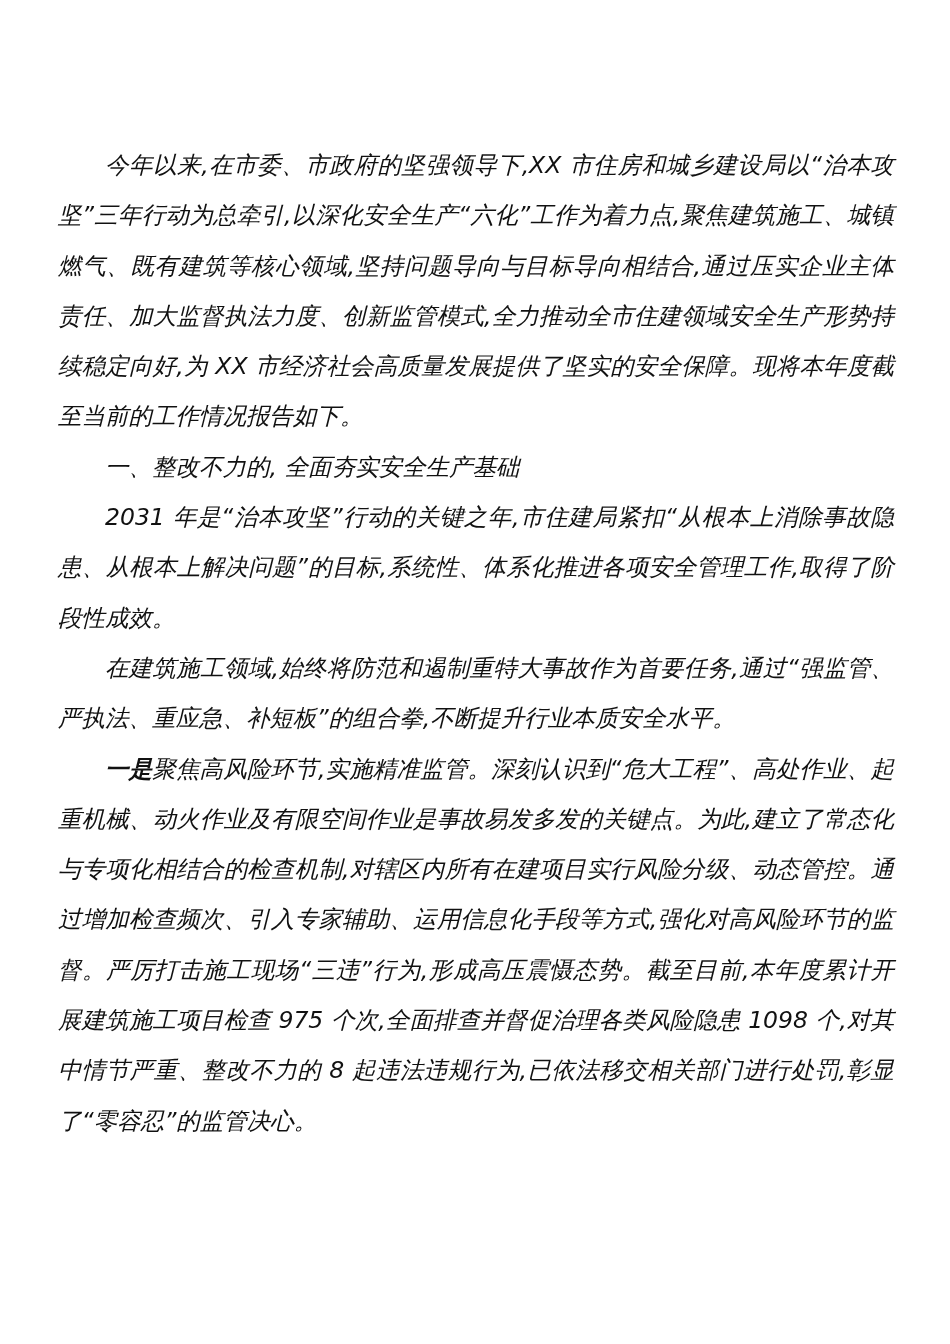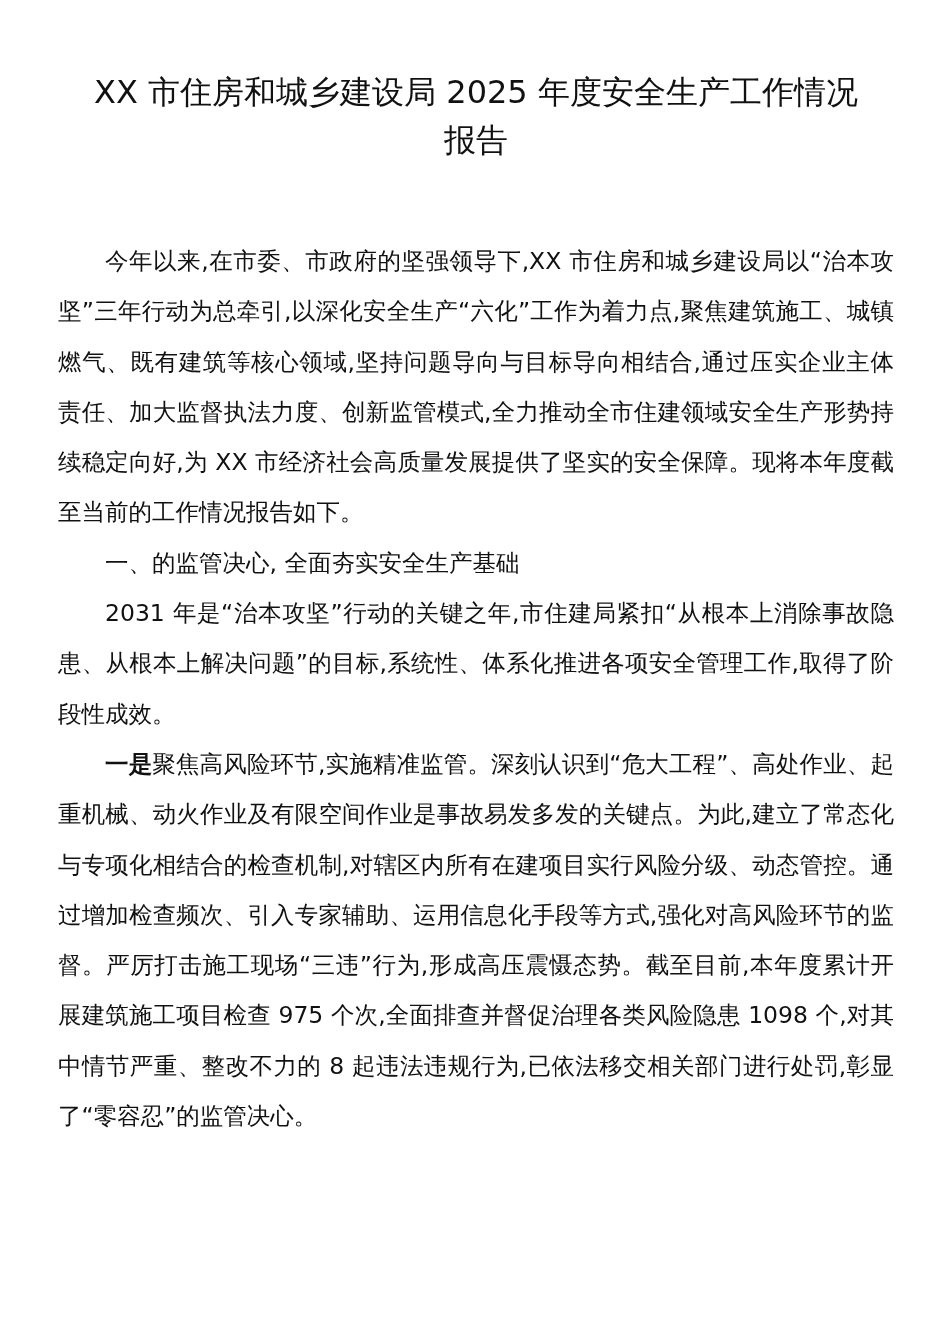--- a/index.html
+++ b/index.html
@@ -52,10 +52,6 @@
 <body>
 
 <div class="page">
-  <h1 class="title">
-    <span>XX 市住房和城乡建设局 2025 年度安全生产工作情况</span><br>
-    <span>报告</span>
-  </h1>
 
   <div class="body">
     <p class="p indent">今年以来,在市委、市政府的坚强领导下,XX 市住房和城乡建设局以“治本攻坚”三年行动为总牵引,以深化安全生产“六化”工作为着力点,聚焦建筑施工、城镇燃气、既有建筑等核心领域,坚持问题导向与目标导向相结合,通过压实企业主体责任、加大监督执法力度、创新监管模式,全力推动全市住建领域安全生产形势持续稳定向好,为 XX 市经济社会高质量发展提供了坚实的安全保障。现将本年度截至当前的工作情况报告如下。</p>

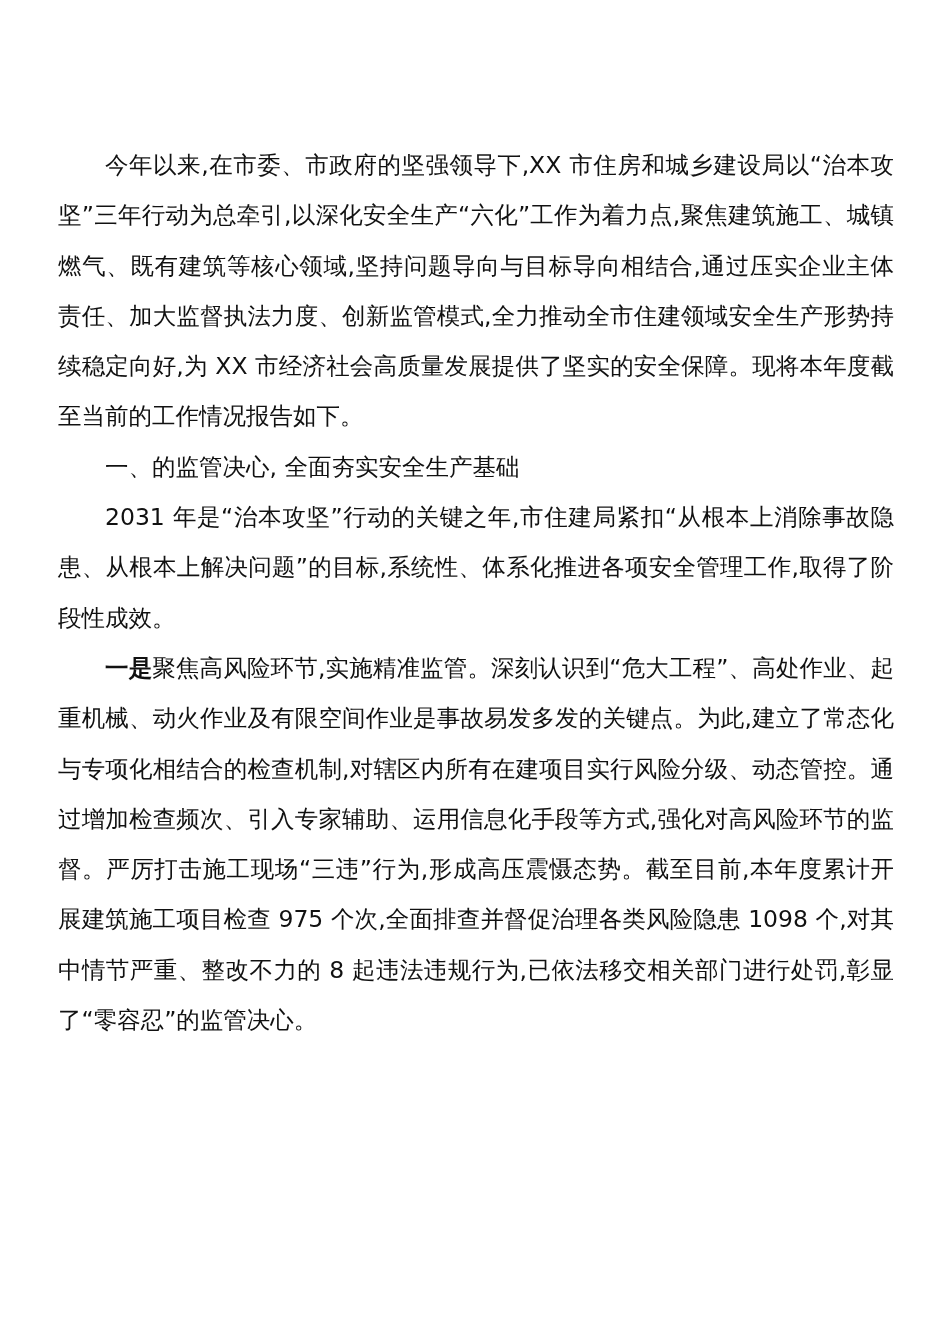--- a/index.html
+++ b/index.html
@@ -32,6 +32,7 @@
     }
     .body {
       margin-top: 72px;
+      font-style: italic;
     }
     .p {
       font-size: 23.5px;

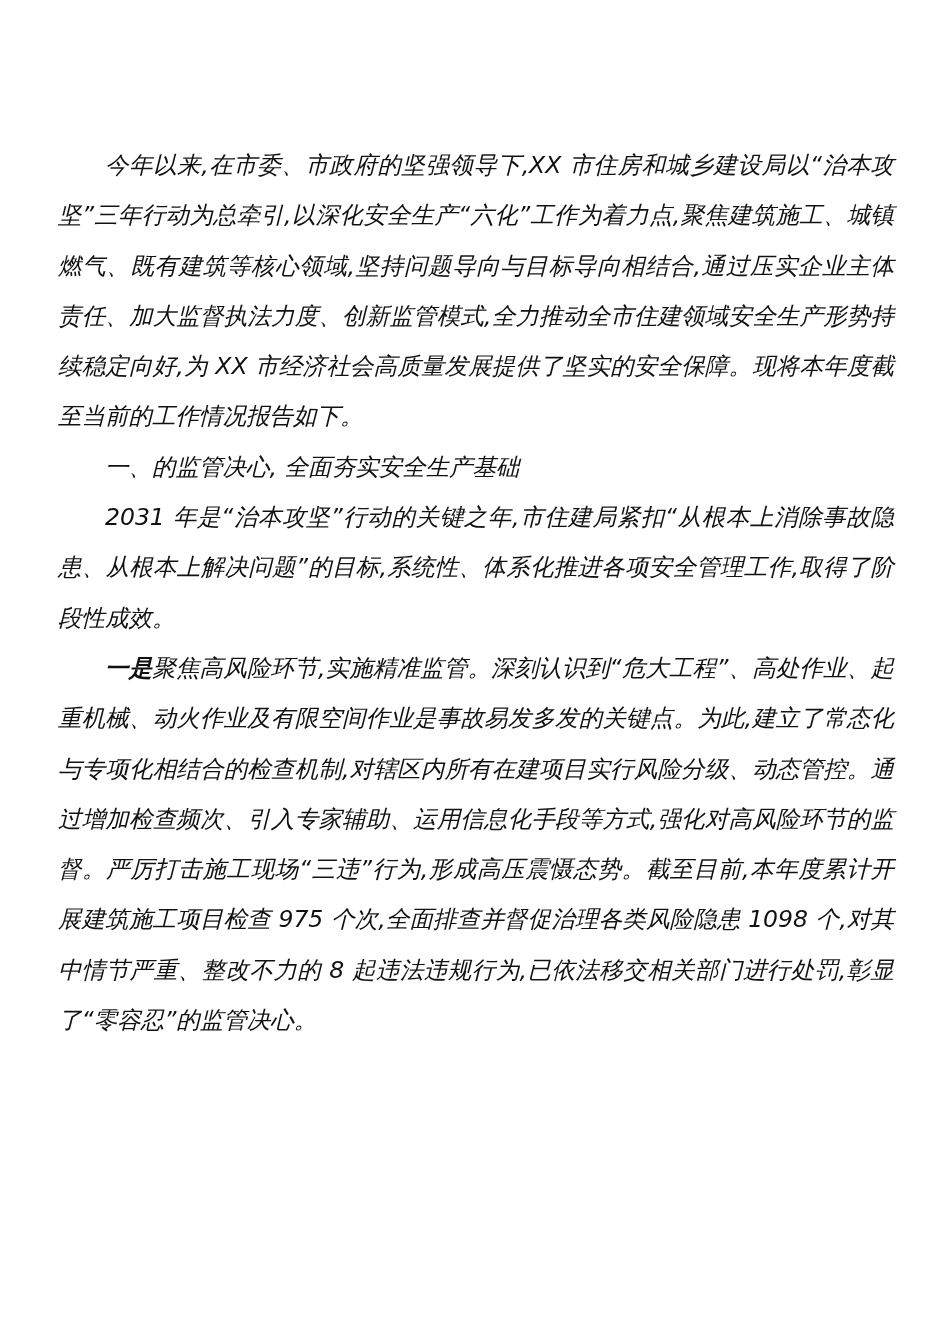--- a/index.html
+++ b/index.html
@@ -56,7 +56,7 @@
 
   <div class="body">
     <p class="p indent">今年以来,在市委、市政府的坚强领导下,XX 市住房和城乡建设局以“治本攻坚”三年行动为总牵引,以深化安全生产“六化”工作为着力点,聚焦建筑施工、城镇燃气、既有建筑等核心领域,坚持问题导向与目标导向相结合,通过压实企业主体责任、加大监督执法力度、创新监管模式,全力推动全市住建领域安全生产形势持续稳定向好,为 XX 市经济社会高质量发展提供了坚实的安全保障。现将本年度截至当前的工作情况报告如下。</p>
-    <p class="p indent">一、的监管决心, 全面夯实安全生产基础</p>
+    <p class="p indent">一、整改不力的, 全面夯实安全生产基础</p>
     <p class="p indent">2031 年是“治本攻坚”行动的关键之年,市住建局紧扣“从根本上消除事故隐患、从根本上解决问题”的目标,系统性、体系化推进各项安全管理工作,取得了阶段性成效。</p>
     <p class="p indent"><span class="strong">一是</span><span>聚焦高风险环节,实施精准监管。深刻认识到“危大工程”、高处作业、起重机械、动火作业及有限空间作业是事故易发多发的关键点。为此,建立了常态化与专项化相结合的检查机制,对辖区内所有在建项目实行风险分级、动态管控。通过增加检查频次、引入专家辅助、运用信息化手段等方式,强化对高风险环节的监督。严厉打击施工现场“三违”行为,形成高压震慑态势。截至目前,本年度累计开展建筑施工项目检查 975 个次,全面排查并督促治理各类风险隐患 1098 个,对其中情节严重、整改不力的 8 起违法违规行为,已依法移交相关部门进行处罚,彰显了“零容忍”的监管决心。</span></p>
   </div>

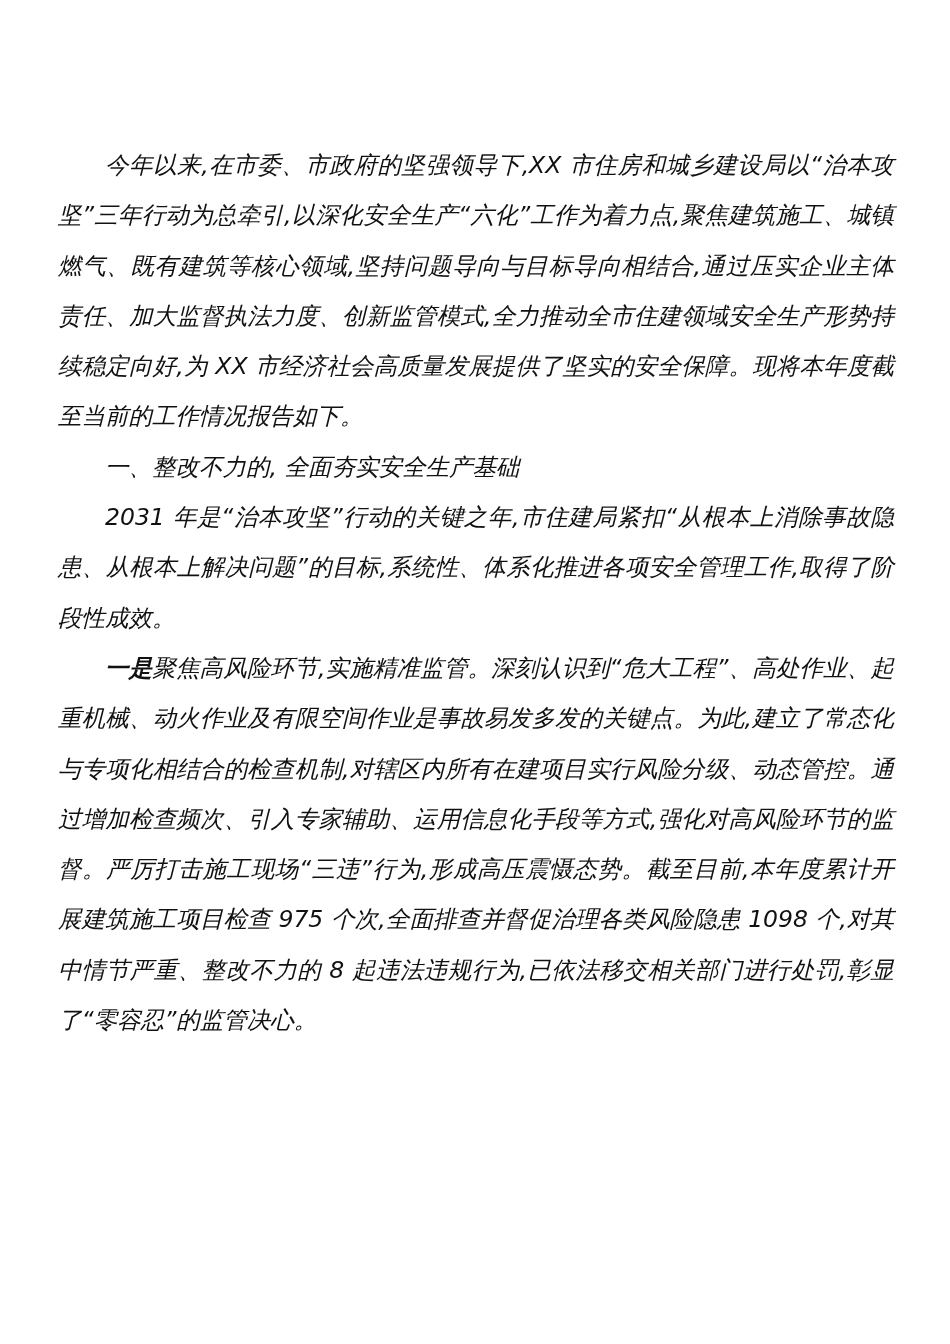--- a/index.html
+++ b/index.html
@@ -58,6 +58,7 @@
     <p class="p indent">今年以来,在市委、市政府的坚强领导下,XX 市住房和城乡建设局以“治本攻坚”三年行动为总牵引,以深化安全生产“六化”工作为着力点,聚焦建筑施工、城镇燃气、既有建筑等核心领域,坚持问题导向与目标导向相结合,通过压实企业主体责任、加大监督执法力度、创新监管模式,全力推动全市住建领域安全生产形势持续稳定向好,为 XX 市经济社会高质量发展提供了坚实的安全保障。现将本年度截至当前的工作情况报告如下。</p>
     <p class="p indent">一、整改不力的, 全面夯实安全生产基础</p>
     <p class="p indent">2031 年是“治本攻坚”行动的关键之年,市住建局紧扣“从根本上消除事故隐患、从根本上解决问题”的目标,系统性、体系化推进各项安全管理工作,取得了阶段性成效。</p>
+    <p class="p indent">在建筑施工领域,始终将防范和遏制重特大事故作为首要任务,通过“强监管、严执法、重应急、补短板”的组合拳,不断提升行业本质安全水平。</p>
     <p class="p indent"><span class="strong">一是</span><span>聚焦高风险环节,实施精准监管。深刻认识到“危大工程”、高处作业、起重机械、动火作业及有限空间作业是事故易发多发的关键点。为此,建立了常态化与专项化相结合的检查机制,对辖区内所有在建项目实行风险分级、动态管控。通过增加检查频次、引入专家辅助、运用信息化手段等方式,强化对高风险环节的监督。严厉打击施工现场“三违”行为,形成高压震慑态势。截至目前,本年度累计开展建筑施工项目检查 975 个次,全面排查并督促治理各类风险隐患 1098 个,对其中情节严重、整改不力的 8 起违法违规行为,已依法移交相关部门进行处罚,彰显了“零容忍”的监管决心。</span></p>
   </div>
 </div>

